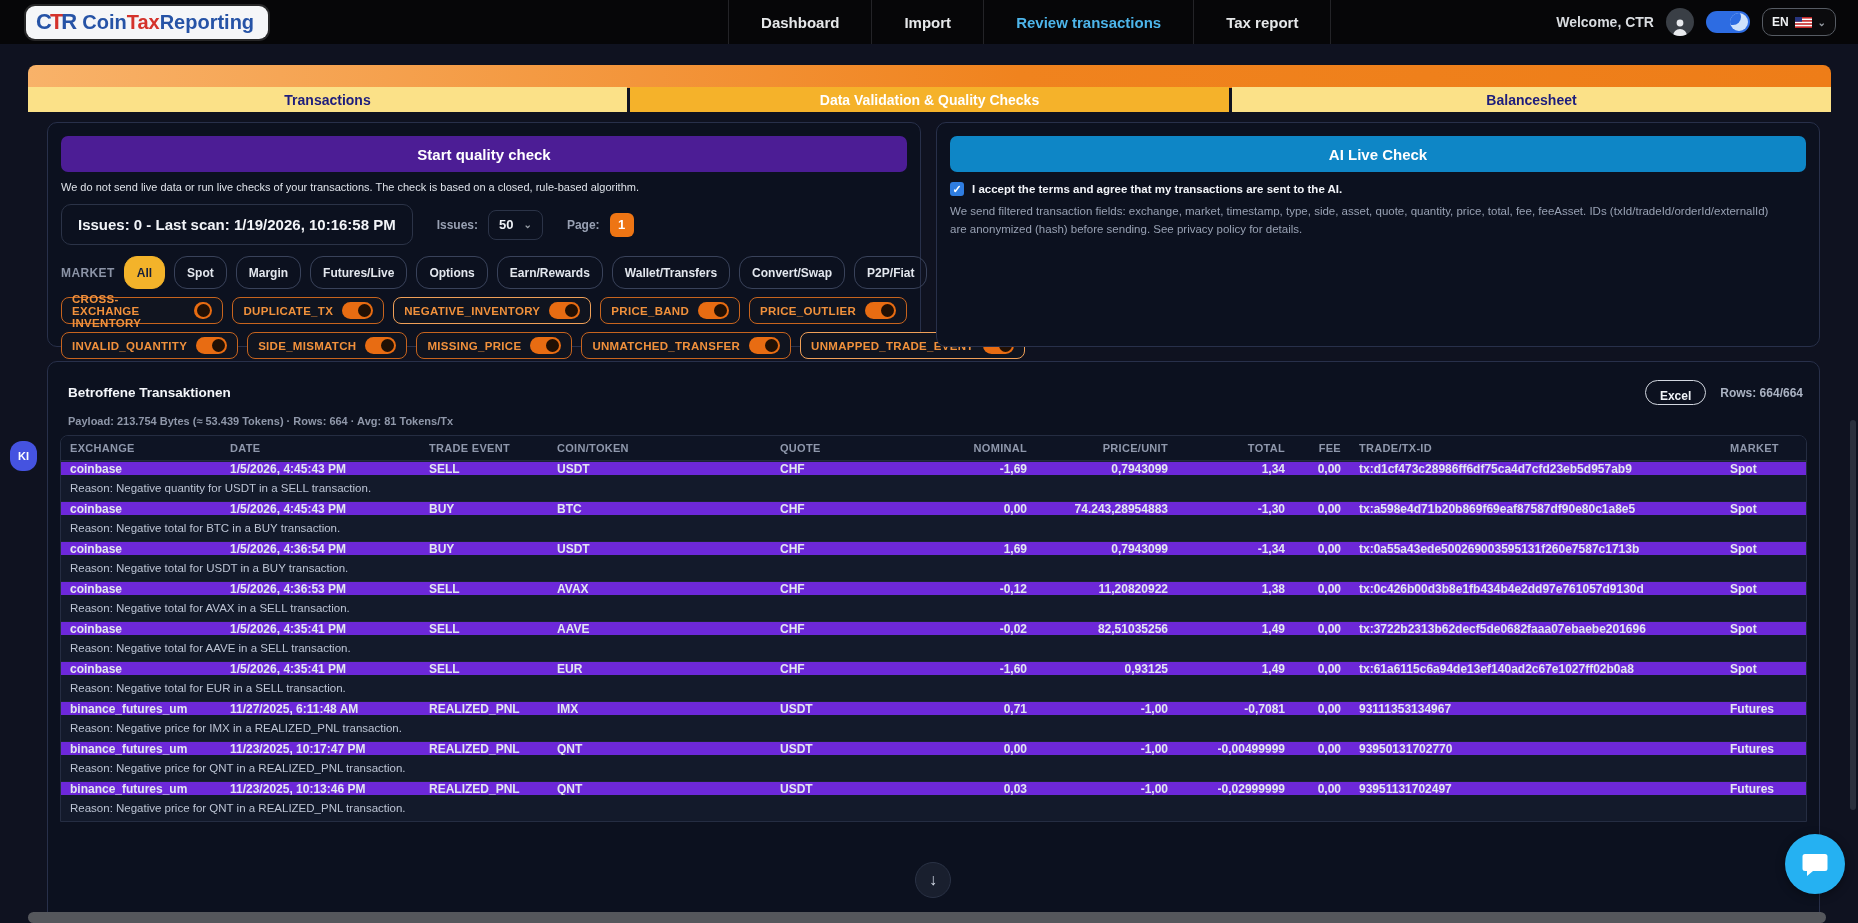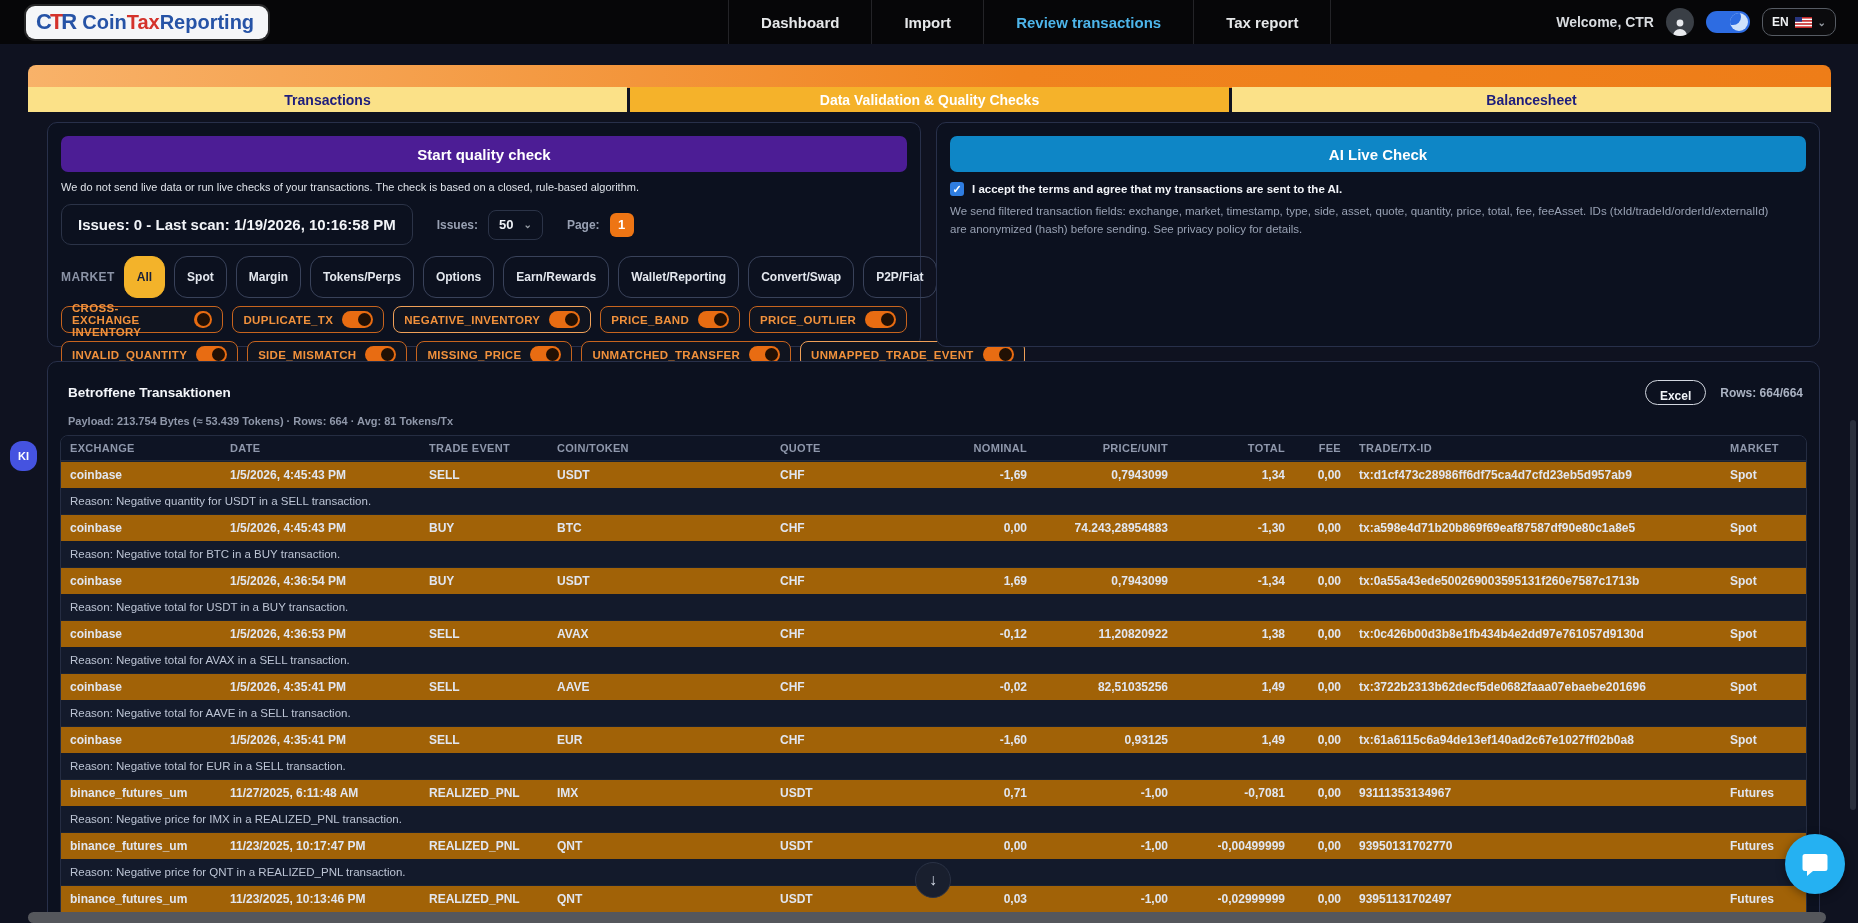--- a/index.html
+++ b/index.html
@@ -61,7 +61,7 @@
     display:flex; align-items:center; justify-content:center; font-size:13px; font-weight:700; }
   .market-row { margin-top:11px; display:flex; align-items:center; gap:9px; }
   .market-label { color:#8b93a6; font-size:12px; font-weight:700; letter-spacing:.4px; }
-  .pill { border:1px solid #39425a; border-radius:13px; height:42px; display:flex; align-items:center;
+  .pill { border:1px solid #39425a; border-radius:13px; height:33px; display:flex; align-items:center;
     padding:0 12px; color:#e3e7ee; font-size:12px; font-weight:600; cursor:pointer; }
   .pill.all { background:#f3b32a; border-color:#f3b32a; color:#17203a; font-weight:700; }
   .chips-row { margin-top:8px; display:flex; gap:9px; }

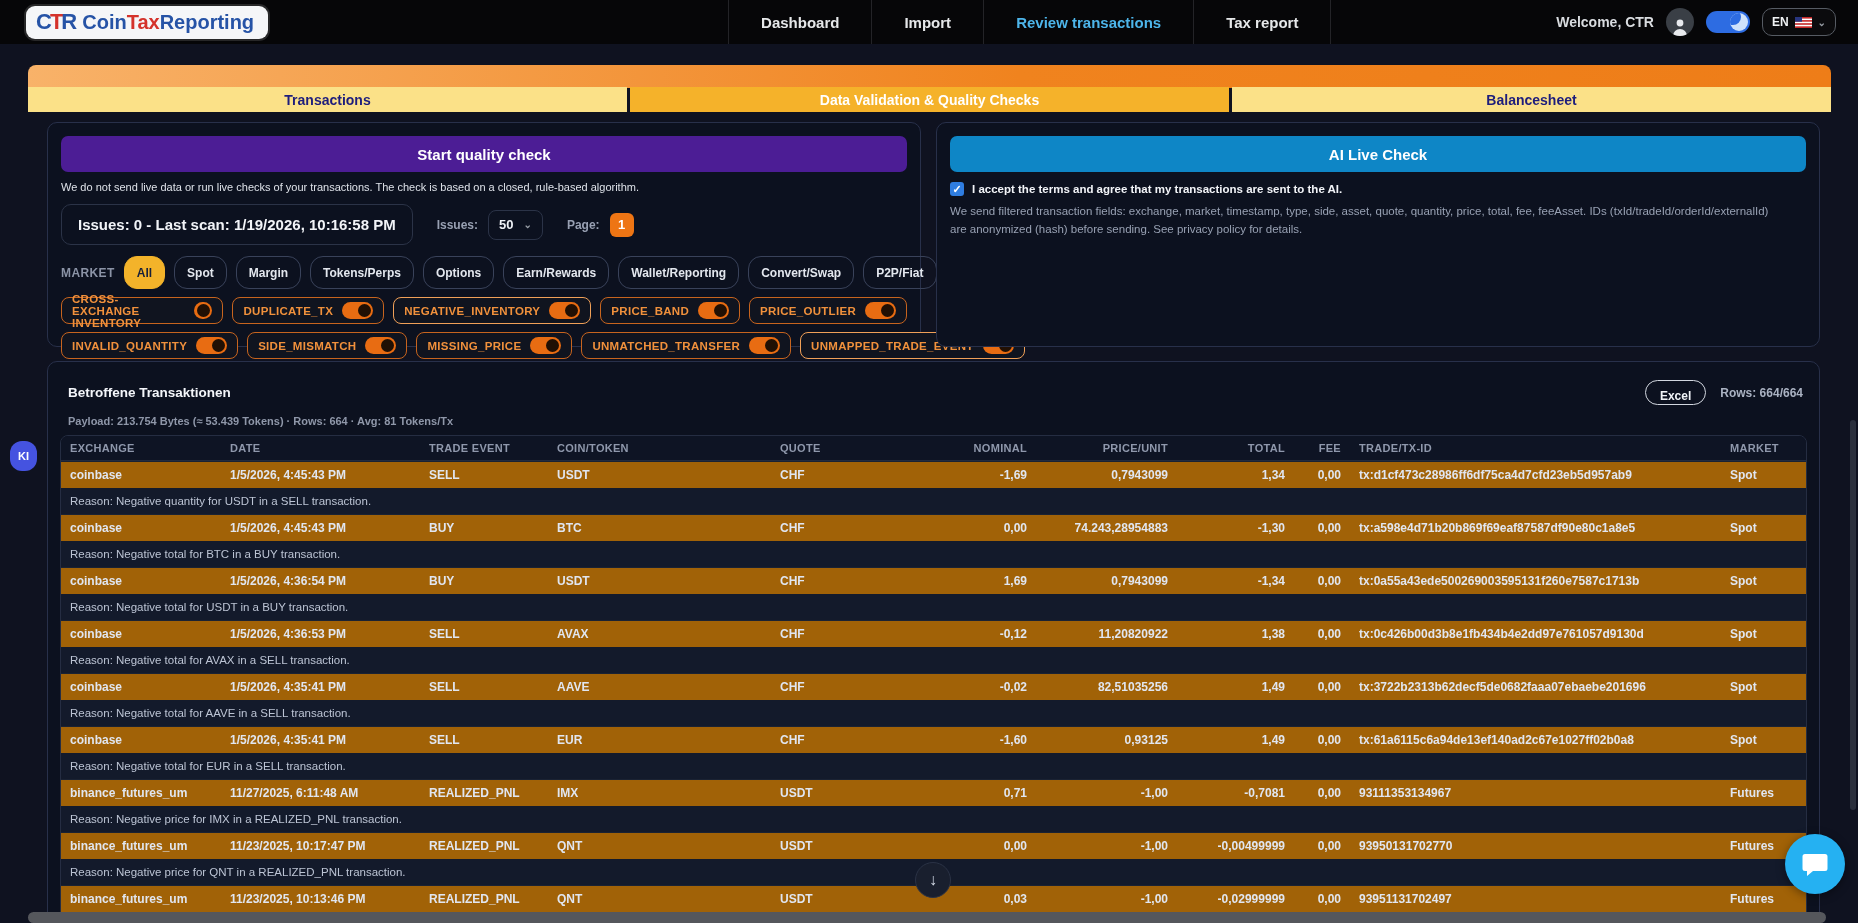--- a/index.html
+++ b/index.html
@@ -182,7 +182,7 @@
           <span class="pill all">All</span>
           <span class="pill">Spot</span>
           <span class="pill">Margin</span>
-          <span class="pill">Tokens/Perps</span>
+          <span class="pill">Futures/Live</span>
           <span class="pill">Options</span>
           <span class="pill">Earn/Rewards</span>
           <span class="pill">Wallet/Reporting</span>

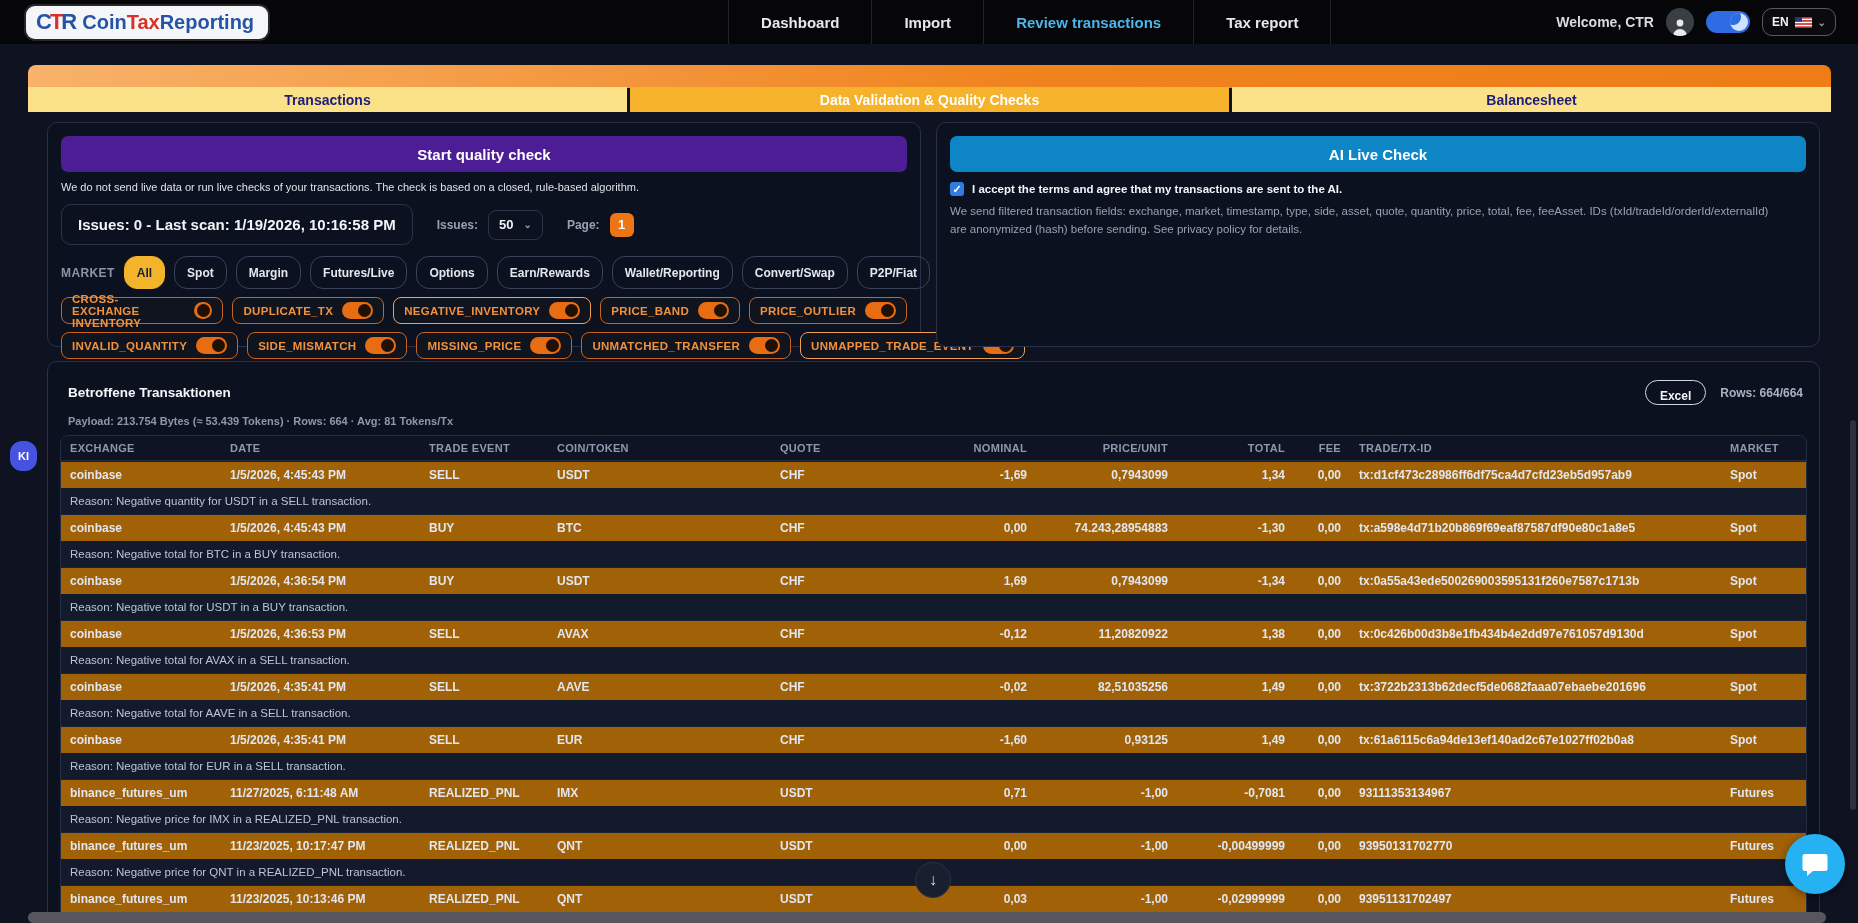--- a/index.html
+++ b/index.html
@@ -185,7 +185,7 @@
           <span class="pill">Futures/Live</span>
           <span class="pill">Options</span>
           <span class="pill">Earn/Rewards</span>
-          <span class="pill">Wallet/Reporting</span>
+          <span class="pill">Wallet/Transfers</span>
           <span class="pill">Convert/Swap</span>
           <span class="pill">P2P/Fiat</span>
         </span>

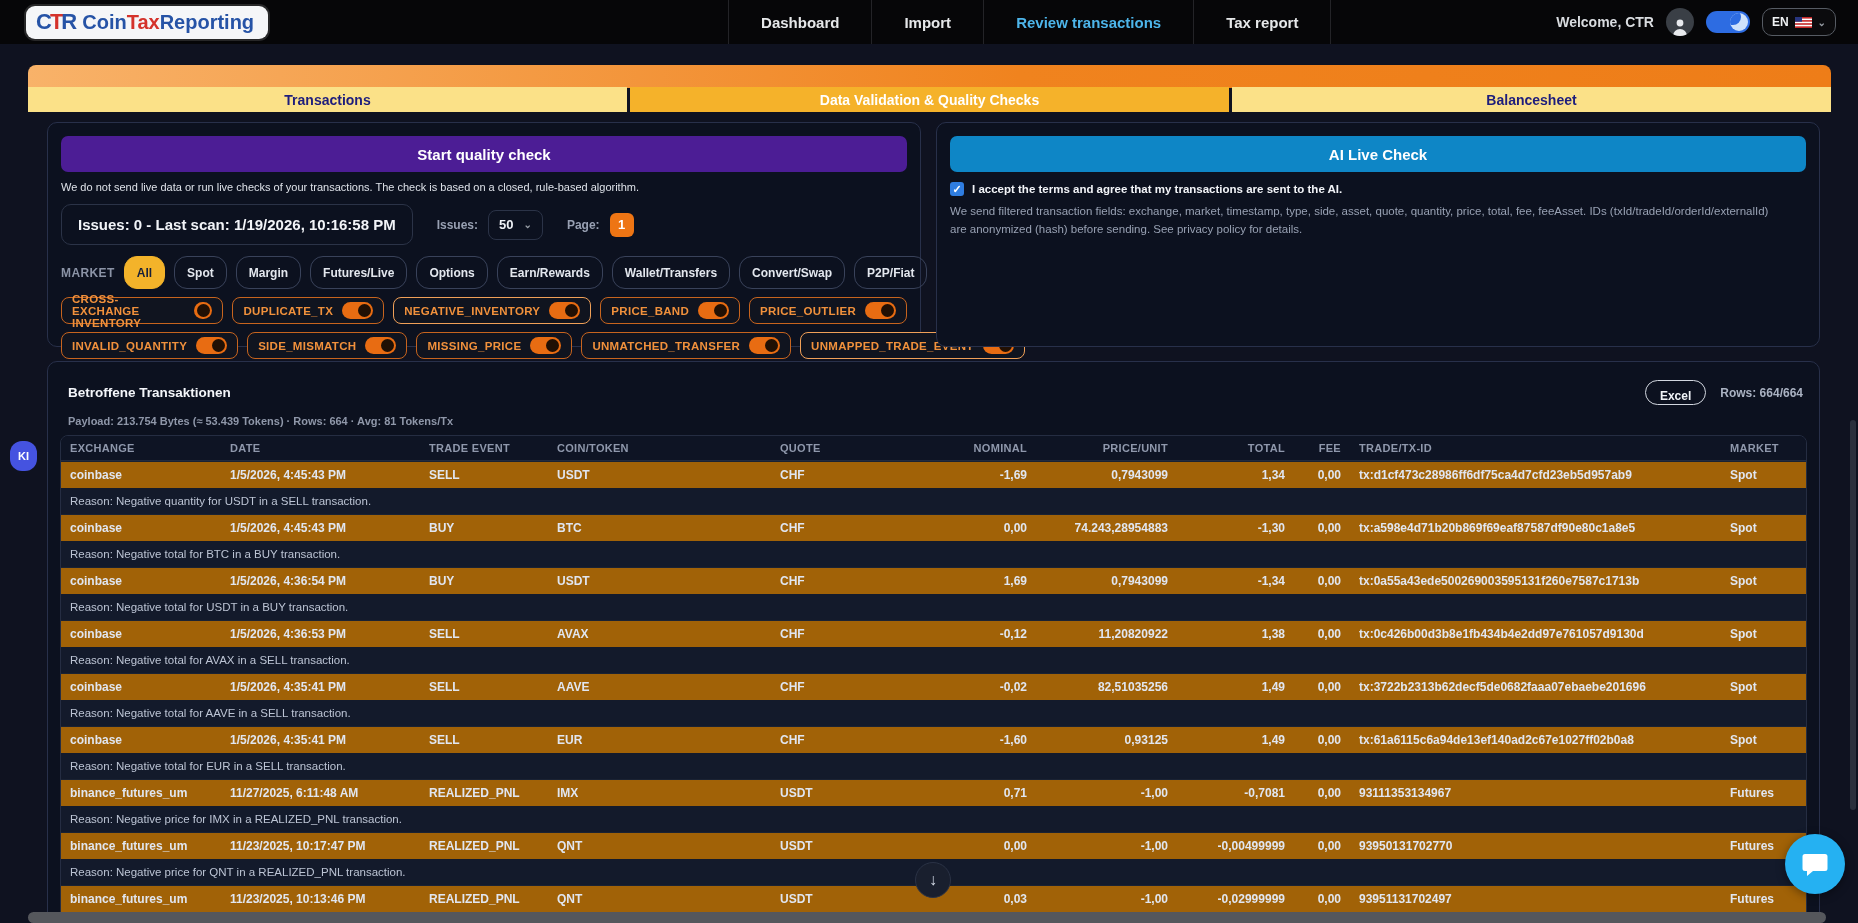--- a/index.html
+++ b/index.html
@@ -91,7 +91,7 @@
     grid-template-columns:160px 199px 128px 223px 190px 75px 141px 117px 56px 371px minmax(0,1fr); }
   .grid-row.header { background:#0e1424; height:25px; border-bottom:1px solid #232b3e; }
   .grid-row.header .cell { color:#8f98ac; font-size:11px; font-weight:700; letter-spacing:.3px; }
-  .grid-row.data { background:#a16207; height:27px; border-top:1px solid #1a2233; }
+  .grid-row.data { background:#6d28d9; height:14px; border-top:1px solid #1a2233; }
   .grid-row.data .cell { color:#e1e6f0; font-size:12px; font-weight:600; }
   .cell { display:flex; align-items:center; padding:0 9px; white-space:nowrap; overflow:hidden; }
   .cell.num { justify-content:flex-end; }

